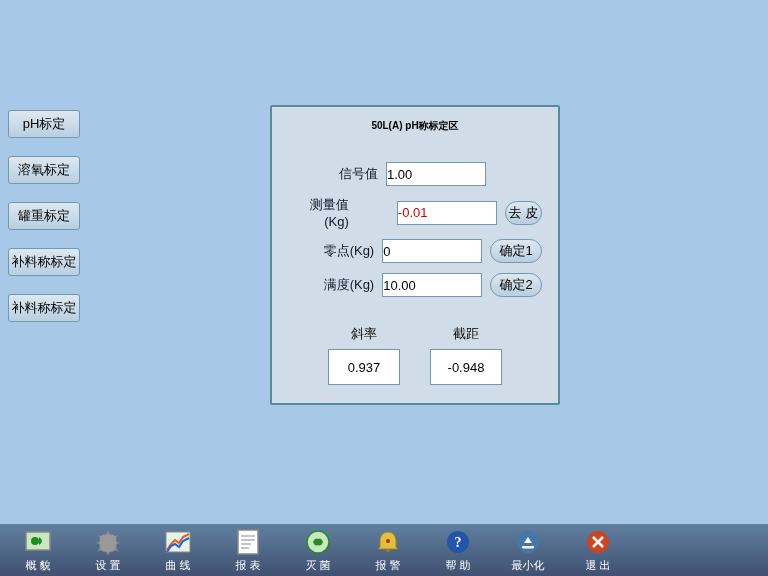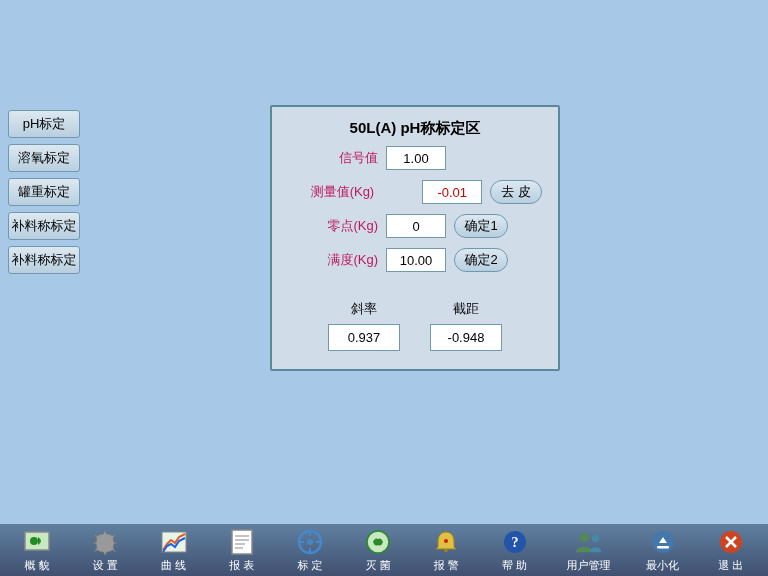--- a/index.html
+++ b/index.html
@@ -19,7 +19,7 @@
       top: 110px;
       display: flex;
       flex-direction: column;
-      gap: 6px;
+      gap: 18px;
     }
     .sidebar-btn {
       width: 72px;

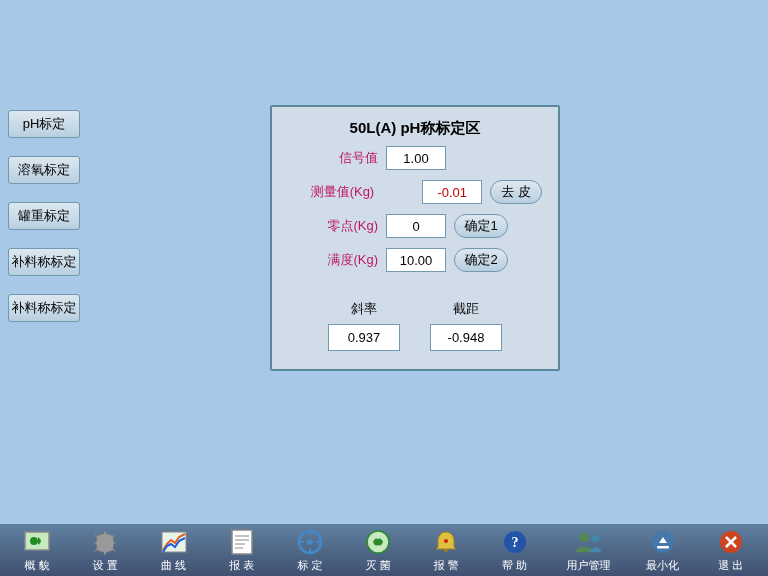--- a/index.html
+++ b/index.html
@@ -47,11 +47,11 @@
       padding: 12px 16px 18px 16px;
     }
     .dialog-title {
-      font-size: 15px;
+      font-size: 10px;
       font-weight: bold;
       color: #000;
       text-align: center;
-      margin-bottom: 8px;
+      margin-bottom: 29px;
     }
     .form-row {
       display: flex;

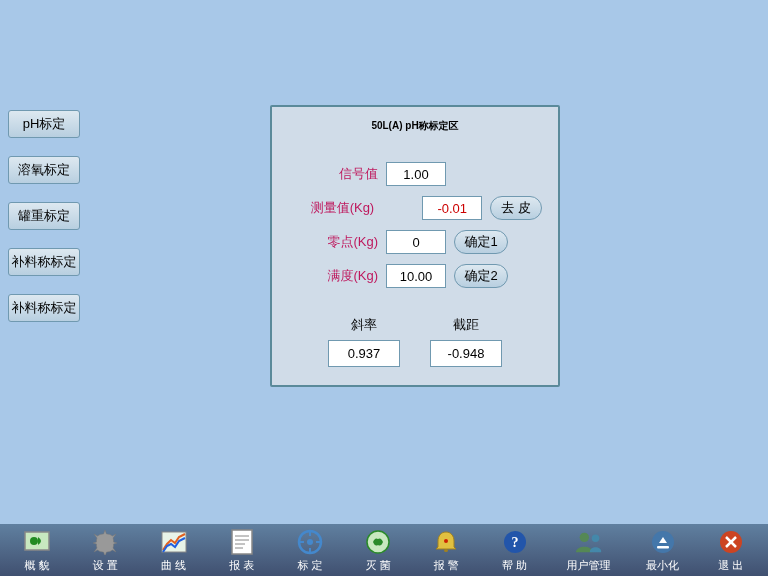--- a/index.html
+++ b/index.html
@@ -60,7 +60,7 @@
     }
     .form-label {
       font-size: 13px;
-      color: #be185d;
+      color: #0f172a;
       width: 90px;
       text-align: right;
       margin-right: 8px;

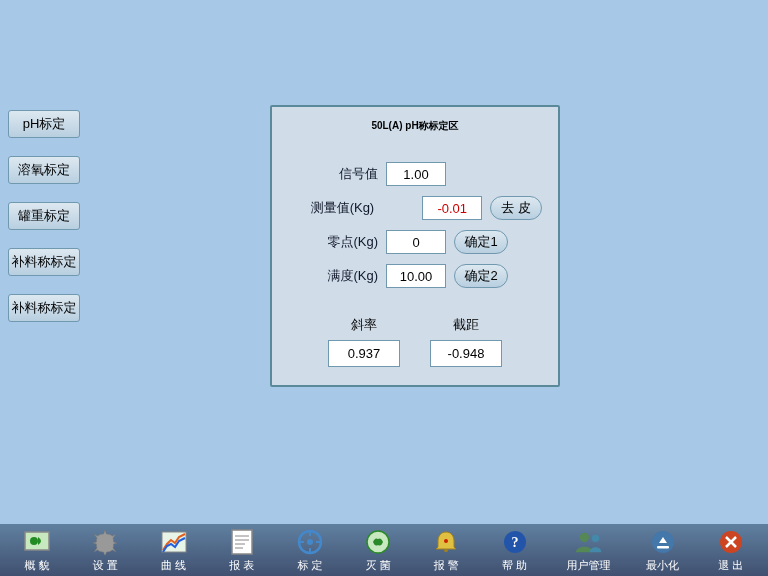--- a/index.html
+++ b/index.html
@@ -66,12 +66,11 @@
       margin-right: 8px;
     }
     .form-input {
-      width: 60px;
+      width: 100px;
       height: 24px;
       border: 1px solid #7099b0;
       background: #fff;
       font-size: 13px;
-      text-align: center;
       color: #000;
       outline: none;
     }

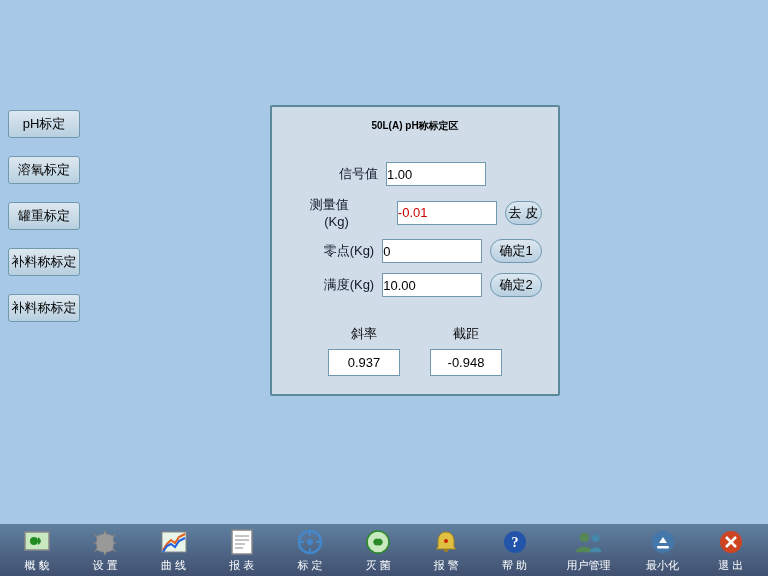--- a/index.html
+++ b/index.html
@@ -108,7 +108,7 @@
     }
     .coeff-value {
       width: 72px;
-      height: 27px;
+      height: 36px;
       border: 1px solid #7099b0;
       background: #fff;
       font-size: 13px;

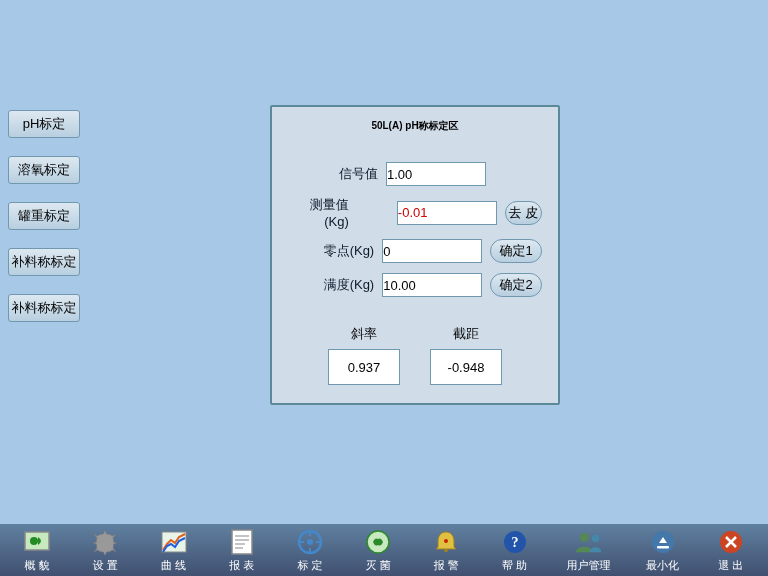--- a/index.html
+++ b/index.html
@@ -269,19 +269,6 @@
     <span class="taskbar-label">报 表</span>
   </div>
 
-  <div class="taskbar-item">
-    <div class="taskbar-icon">
-      <svg width="26" height="26" viewBox="0 0 26 26">
-        <circle cx="13" cy="13" r="11" fill="none" stroke="#4488cc" stroke-width="2.5"></circle>
-        <line x1="13" y1="3" x2="13" y2="7" stroke="#4488cc" stroke-width="2"></line>
-        <line x1="13" y1="19" x2="13" y2="23" stroke="#4488cc" stroke-width="2"></line>
-        <line x1="3" y1="13" x2="7" y2="13" stroke="#4488cc" stroke-width="2"></line>
-        <line x1="19" y1="13" x2="23" y2="13" stroke="#4488cc" stroke-width="2"></line>
-        <circle cx="13" cy="13" r="3" fill="#4488cc"></circle>
-      </svg>
-    </div>
-    <span class="taskbar-label">标 定</span>
-  </div>
 
   <div class="taskbar-item">
     <div class="taskbar-icon">

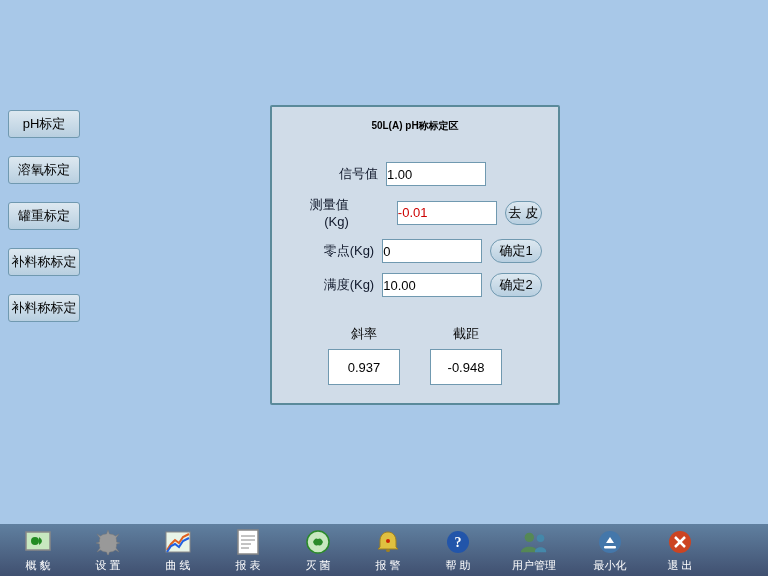--- a/index.html
+++ b/index.html
@@ -301,17 +301,6 @@
     <span class="taskbar-label">帮 助</span>
   </div>
 
-  <div class="taskbar-item" style="width:80px;">
-    <div class="taskbar-icon">
-      <svg width="30" height="26" viewBox="0 0 30 26">
-        <circle cx="10" cy="8" r="5" fill="#558855"></circle>
-        <path d="M1 24 C1 16 19 16 19 24Z" fill="#558855"></path>
-        <circle cx="22" cy="9" r="4" fill="#4488aa"></circle>
-        <path d="M16 24 C15 17 29 17 28 24Z" fill="#4488aa"></path>
-      </svg>
-    </div>
-    <span class="taskbar-label">用户管理</span>
-  </div>
 
   <div class="taskbar-item">
     <div class="taskbar-icon">

